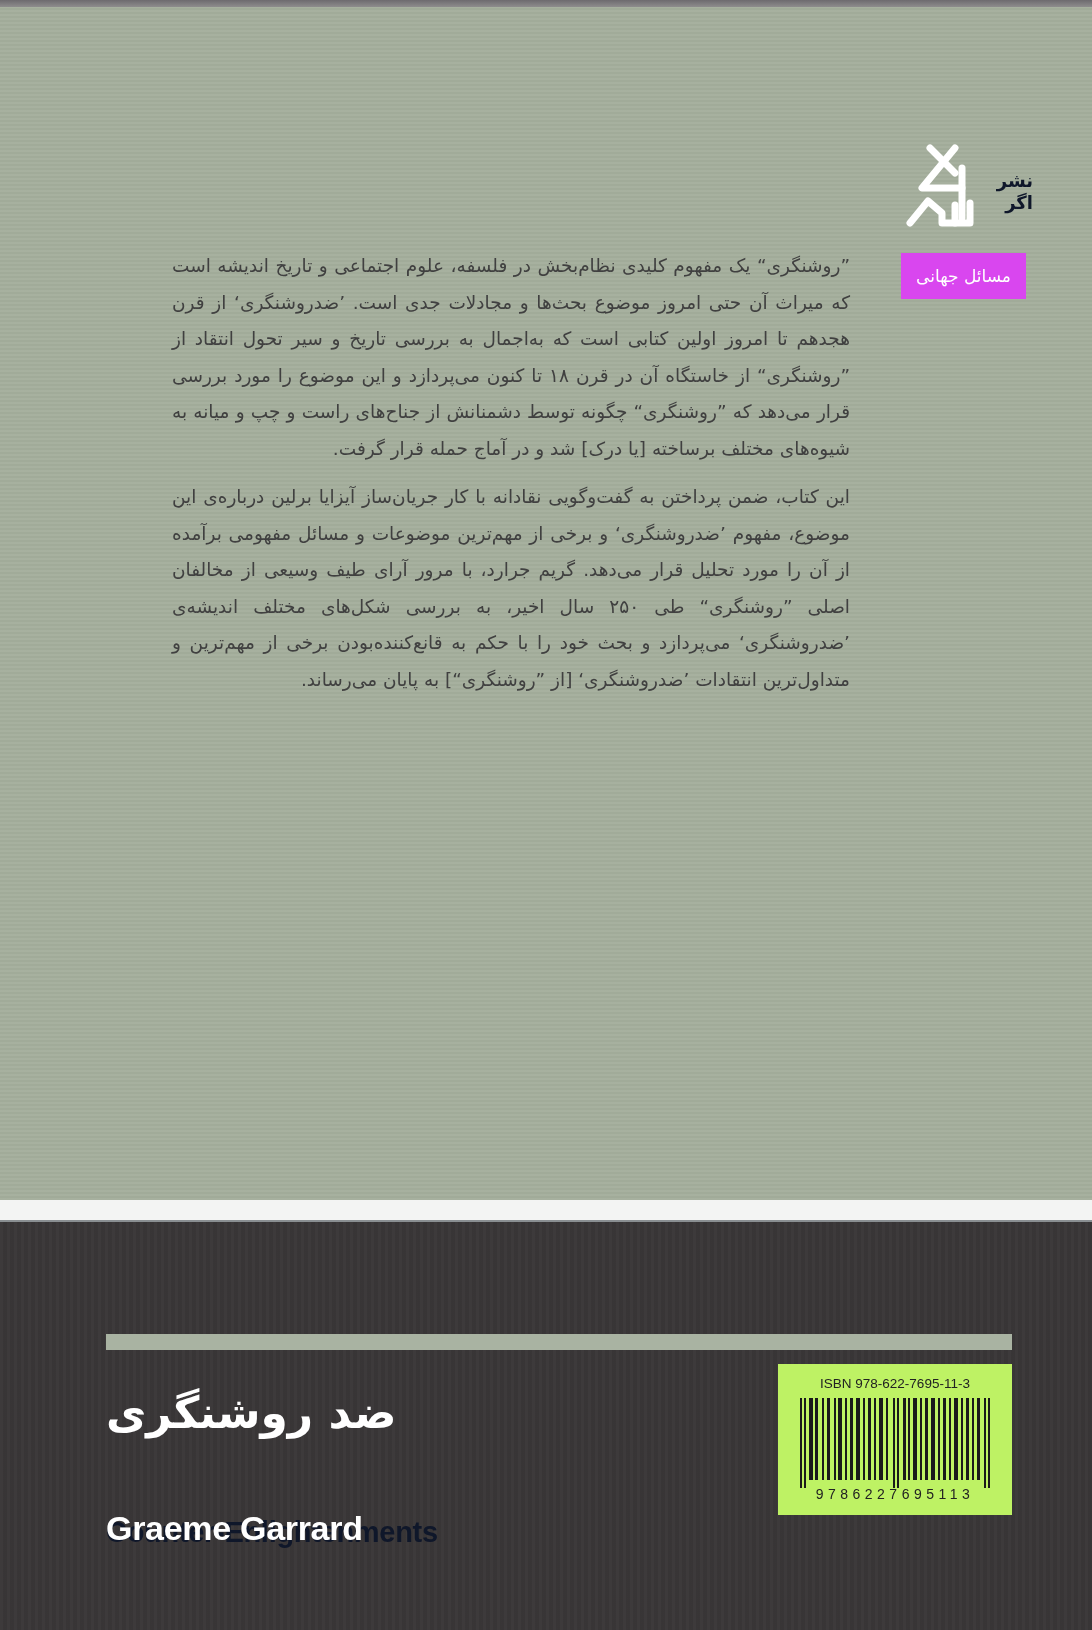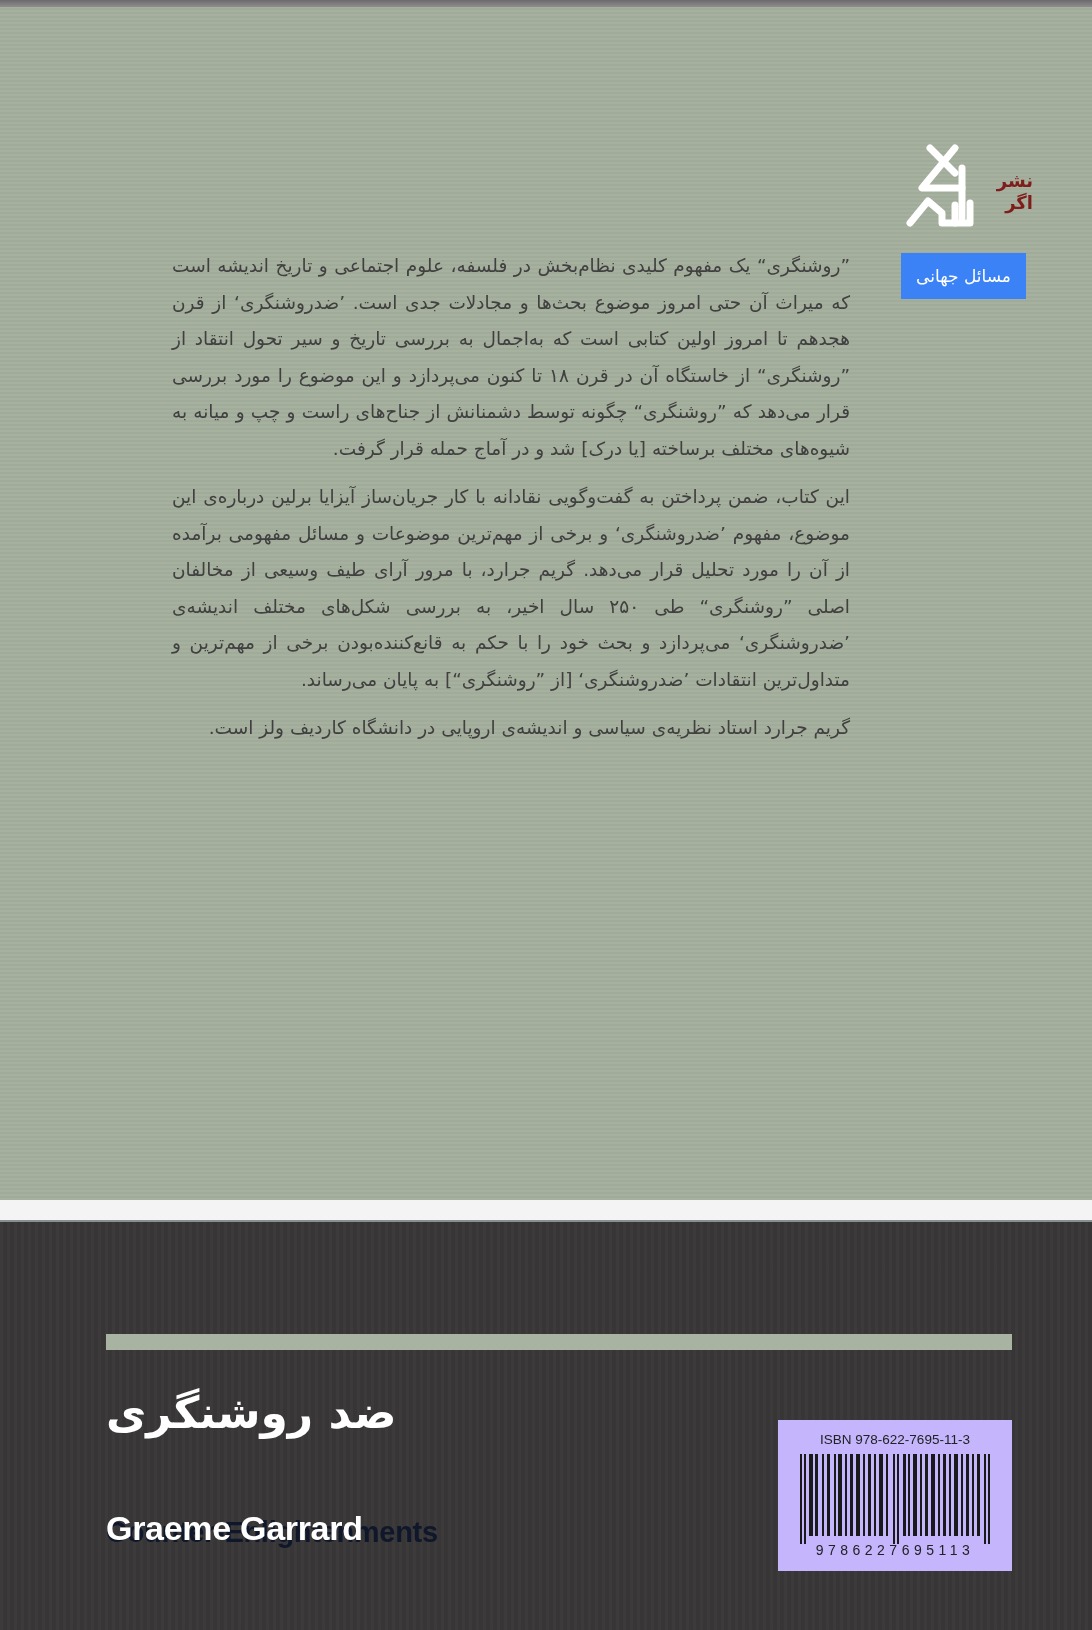--- a/index.html
+++ b/index.html
@@ -11,7 +11,7 @@
     .dark { position:absolute; left:0; top:1222px; width:1092px; height:408px; background:#3a3738;
       background-image: repeating-linear-gradient(90deg, rgba(255,255,255,0.015) 0 3px, rgba(0,0,0,0.03) 3px 7px); }
     .logo { position:absolute; left:900px; top:143px; width:130px; height:100px; }
-    .logo-text { position:absolute; left:983px; top:170px; color:#7f1d1d; font-family:"DejaVu Sans", sans-serif; font-size:18px; font-weight:bold; line-height:22px; direction:rtl; text-align:right; width:50px; }
+    .logo-text { position:absolute; left:983px; top:170px; color:#0f172a; font-family:"DejaVu Sans", sans-serif; font-size:18px; font-weight:bold; line-height:22px; direction:rtl; text-align:right; width:50px; }
     .series-badge { position:absolute; left:901px; top:253px; width:125px; height:46px; background:#3b82f6; color:#fff; font-family:"DejaVu Sans", sans-serif; font-size:17px; display:flex; align-items:center; justify-content:center; direction:rtl; }
     .blurb { position:absolute; left:172px; top:248px; width:678px; direction:rtl; text-align:justify; text-align-last:right; font-family:"DejaVu Sans", sans-serif; font-size:18.5px; line-height:36.5px; color:#404040; }
     .blurb p { margin:0 0 12px 0; }

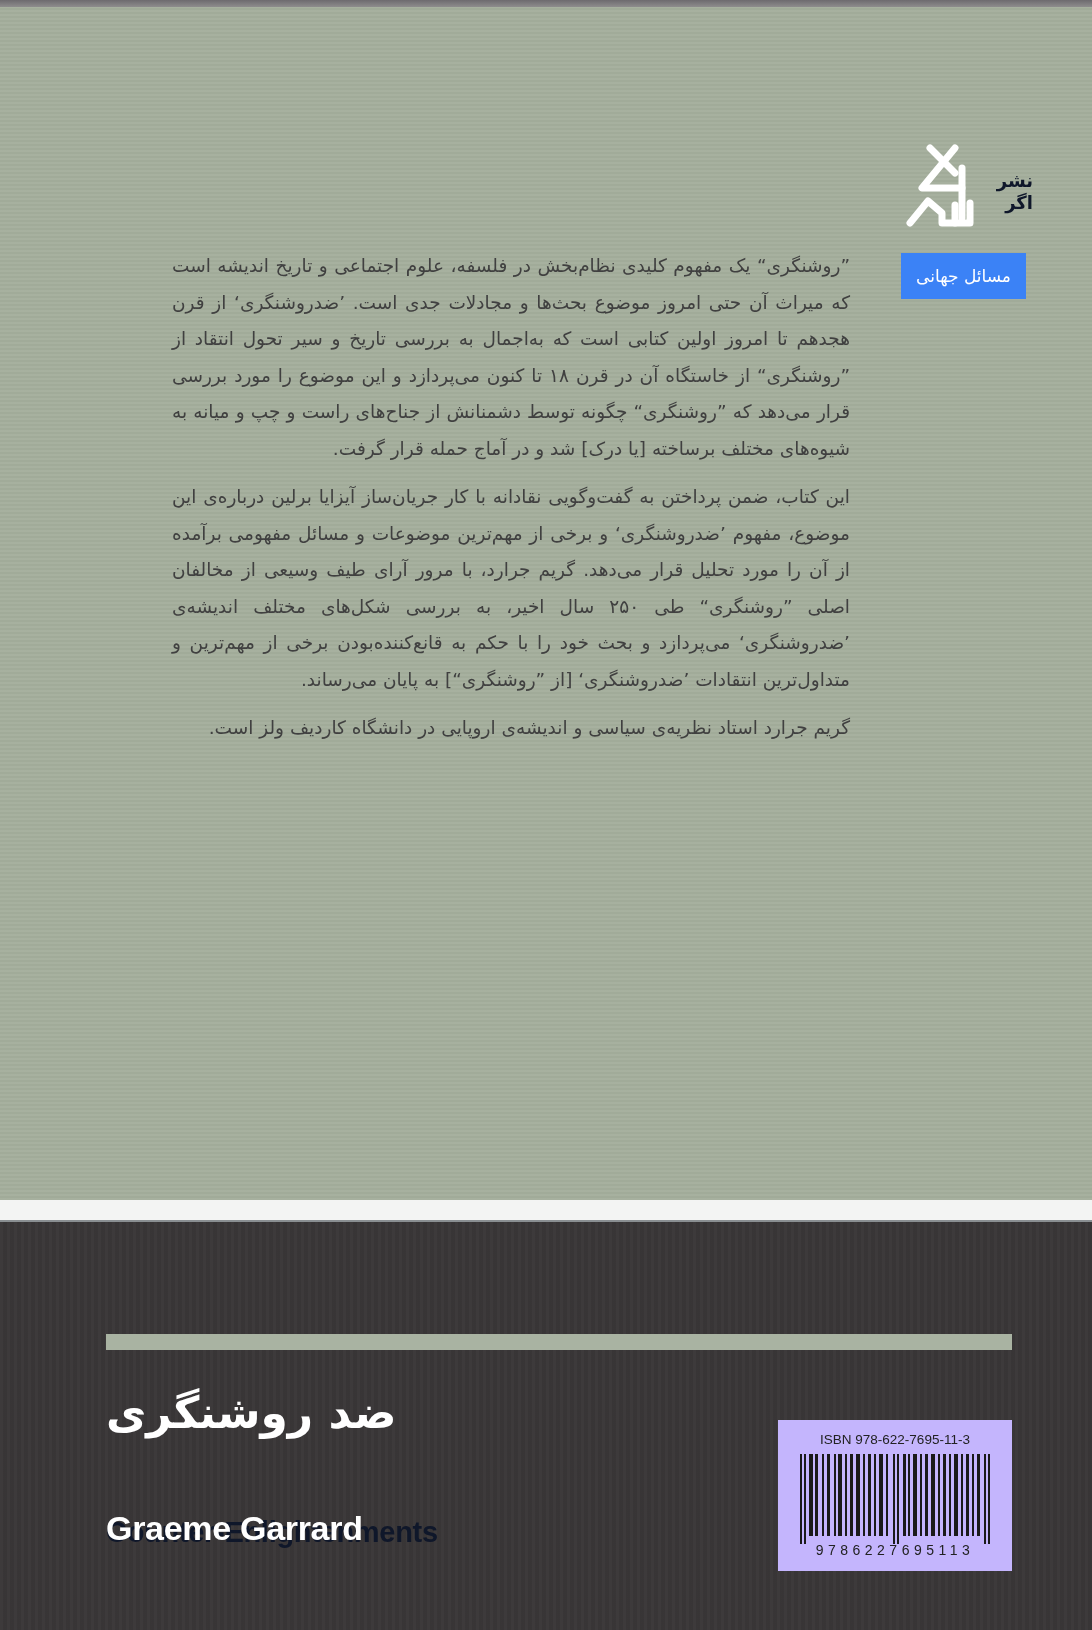--- a/index.html
+++ b/index.html
@@ -12,7 +12,7 @@
       background-image: repeating-linear-gradient(90deg, rgba(255,255,255,0.015) 0 3px, rgba(0,0,0,0.03) 3px 7px); }
     .logo { position:absolute; left:900px; top:143px; width:130px; height:100px; }
     .logo-text { position:absolute; left:983px; top:170px; color:#0f172a; font-family:"DejaVu Sans", sans-serif; font-size:18px; font-weight:bold; line-height:22px; direction:rtl; text-align:right; width:50px; }
-    .series-badge { position:absolute; left:901px; top:253px; width:125px; height:46px; background:#3b82f6; color:#fff; font-family:"DejaVu Sans", sans-serif; font-size:17px; display:flex; align-items:center; justify-content:center; direction:rtl; }
+    .series-badge { position:absolute; left:901px; top:253px; width:125px; height:46px; background:#d946ef; color:#fff; font-family:"DejaVu Sans", sans-serif; font-size:17px; display:flex; align-items:center; justify-content:center; direction:rtl; }
     .blurb { position:absolute; left:172px; top:248px; width:678px; direction:rtl; text-align:justify; text-align-last:right; font-family:"DejaVu Sans", sans-serif; font-size:18.5px; line-height:36.5px; color:#404040; }
     .blurb p { margin:0 0 12px 0; }
     .divider-band { position:absolute; left:106px; top:1334px; width:906px; height:16px; background:#a9b3a2; }

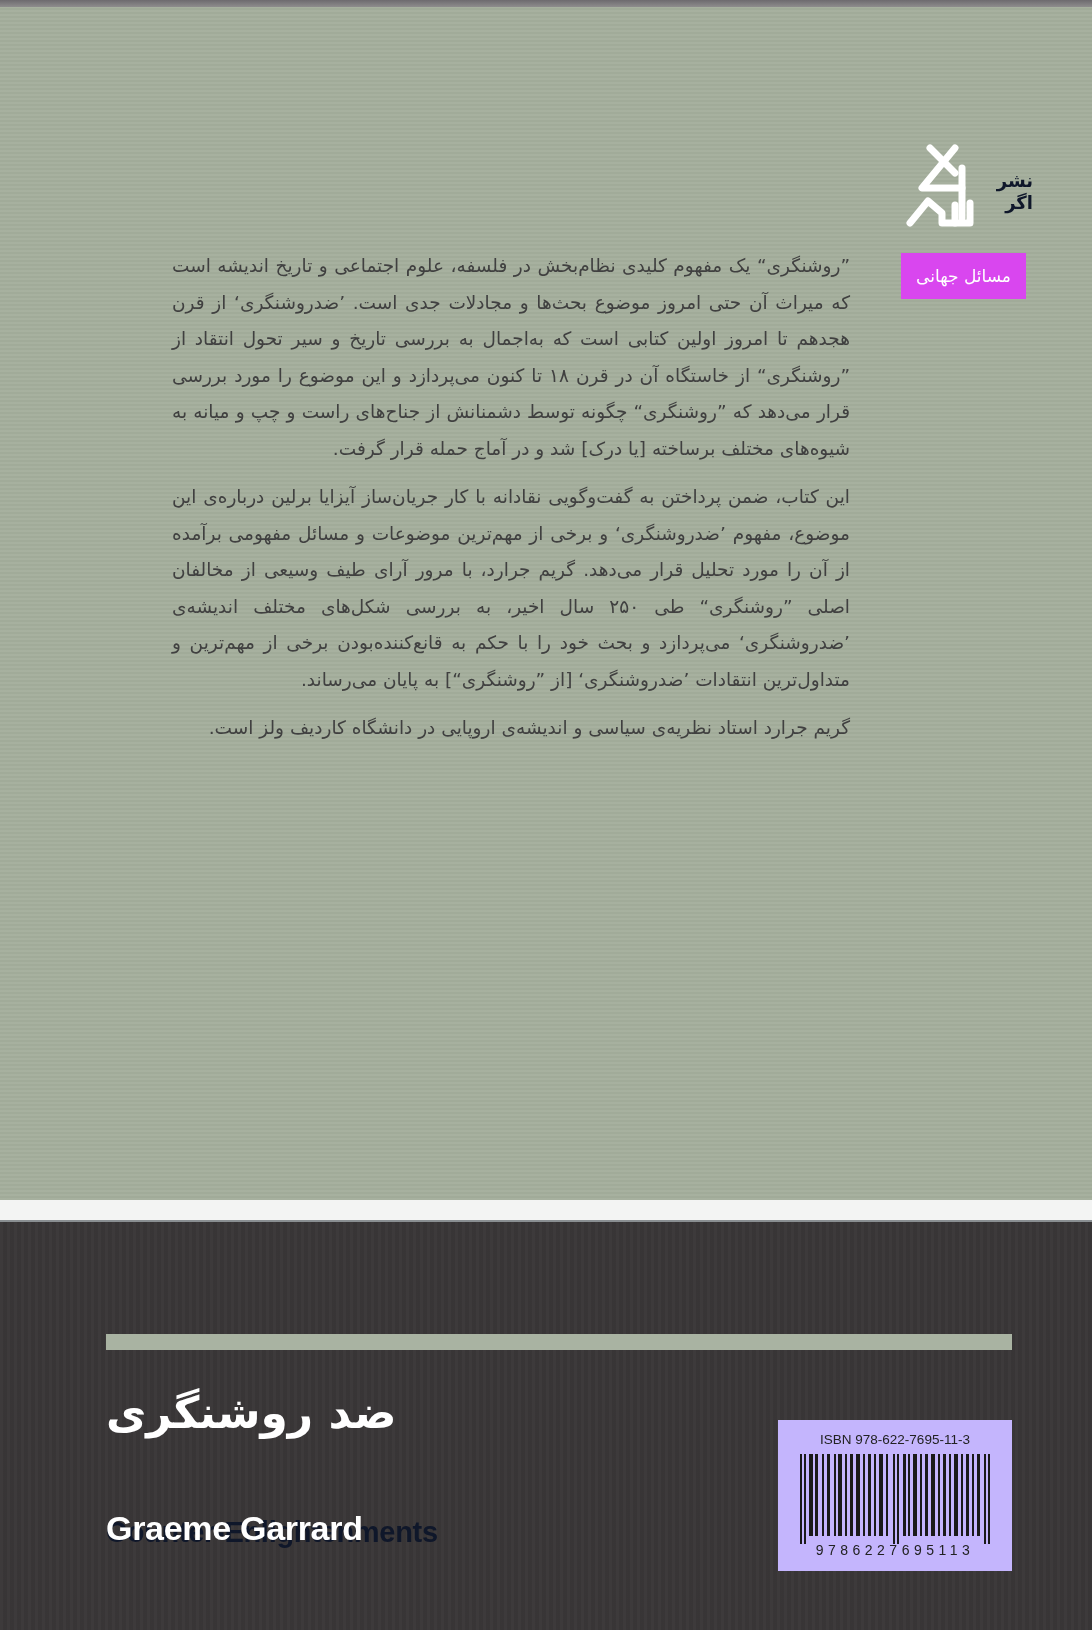--- a/index.html
+++ b/index.html
@@ -48,7 +48,6 @@
 <div class="blurb">
   <p>”روشنگری“ یک مفهوم کلیدی نظام‌بخش در فلسفه، علوم اجتماعی و تاریخ اندیشه است که میراث آن حتی امروز موضوع بحث‌ها و مجادلات جدی است. ’ضدروشنگری‘ از قرن هجدهم تا امروز اولین کتابی است که به‌اجمال به بررسی تاریخ و سیر تحول انتقاد از ”روشنگری“ از خاستگاه آن در قرن ۱۸ تا کنون می‌پردازد و این موضوع را مورد بررسی قرار می‌دهد که ”روشنگری“ چگونه توسط دشمنانش از جناح‌های راست و چپ و میانه به شیوه‌های مختلف برساخته [یا درک] شد و در آماج حمله قرار گرفت.</p>
   <p>این کتاب، ضمن پرداختن به گفت‌وگویی نقادانه با کار جریان‌ساز آیزایا برلین درباره‌ی این موضوع، مفهوم ’ضدروشنگری‘ و برخی از مهم‌ترین موضوعات و مسائل مفهومی برآمده از آن را مورد تحلیل قرار می‌دهد. گریم جرارد، با مرور آرای طیف وسیعی از مخالفان اصلی ”روشنگری“ طی ۲۵۰ سال اخیر، به بررسی شکل‌های مختلف اندیشه‌ی ’ضدروشنگری‘ می‌پردازد و بحث خود را با حکم به قانع‌کننده‌بودن برخی از مهم‌ترین و متداول‌ترین انتقادات ’ضدروشنگری‘ [از ”روشنگری“] به پایان می‌رساند.</p>
-  <p>گریم جرارد استاد نظریه‌ی سیاسی و اندیشه‌ی اروپایی در دانشگاه کاردیف ولز است.</p>
 </div>
 
 <div class="white-strip"></div>

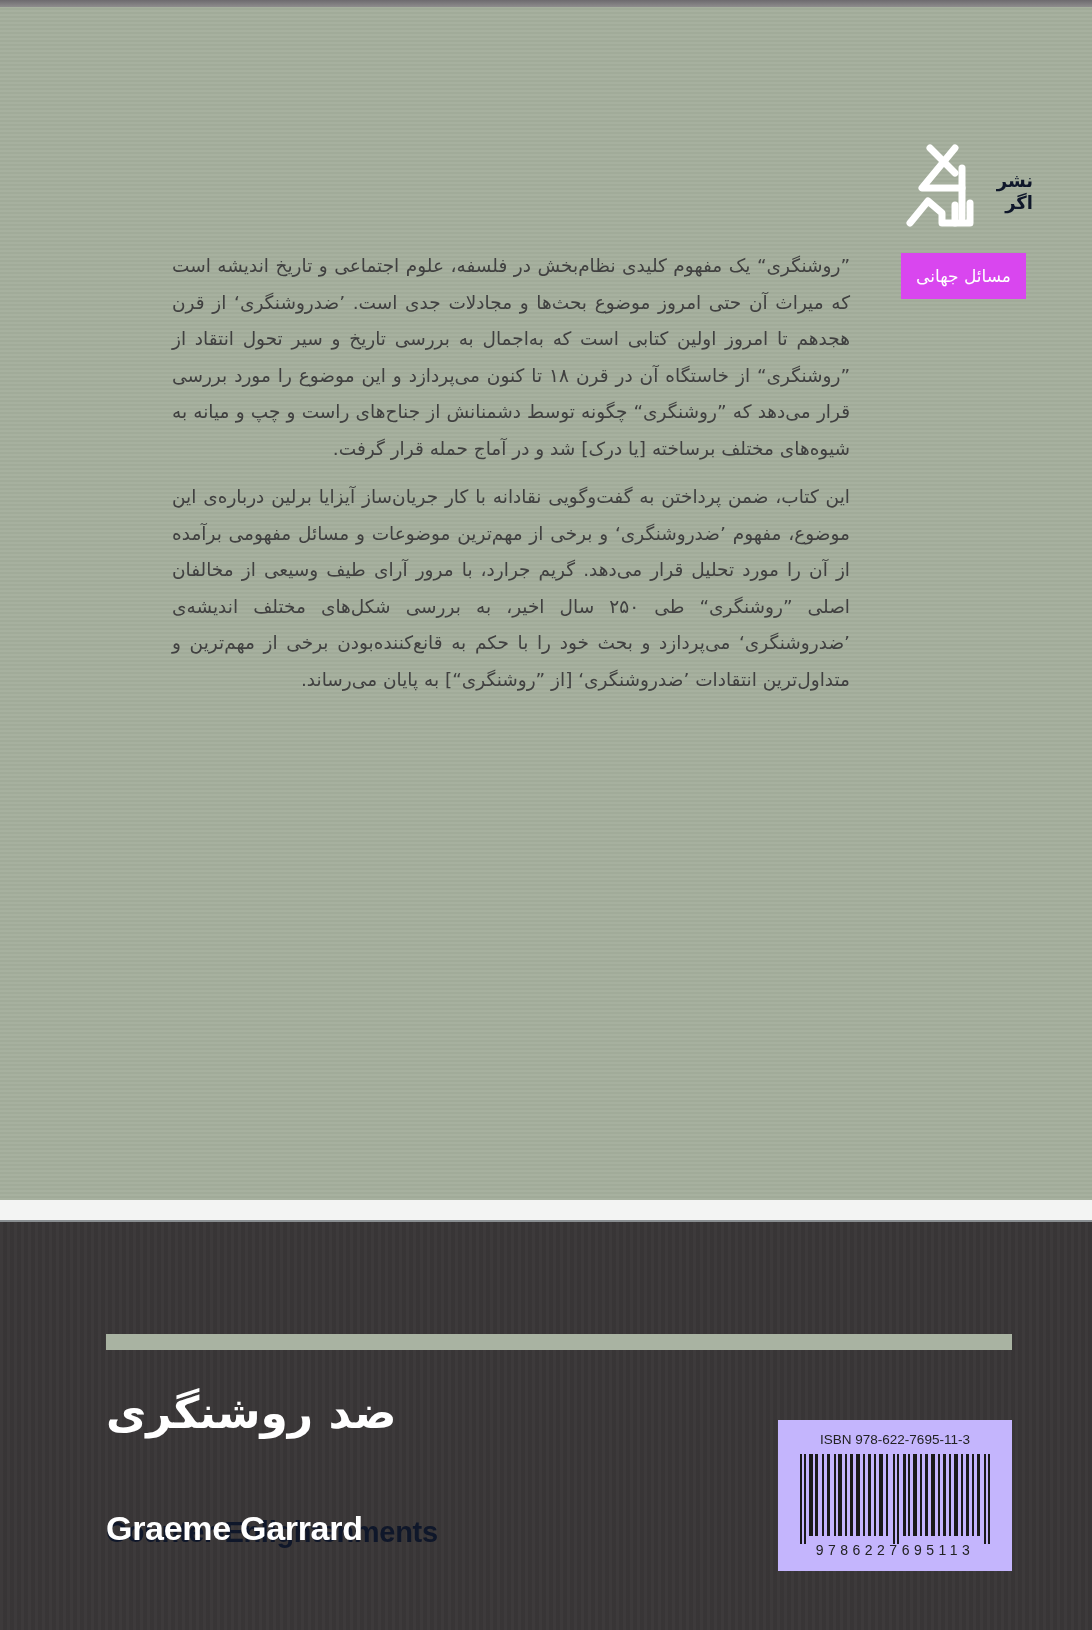--- a/index.html
+++ b/index.html
@@ -19,7 +19,7 @@
     .title-fa { position:absolute; left:106px; top:1385px; font-family:"DejaVu Sans", sans-serif; font-weight:bold; font-size:44px; color:#fff; direction:rtl; line-height:56px; }
     .title-en { position:absolute; left:106px; top:1512px; font-family:"Liberation Sans", sans-serif; font-weight:bold; font-size:29px; color:#0f172a; line-height:40px; letter-spacing:-0.3px; }
     .author-en { position:absolute; left:106px; top:1508px; font-family:"Liberation Sans", sans-serif; font-weight:bold; font-size:34px; color:#fff; line-height:40px; letter-spacing:-0.3px; }
-    .barcode-box { position:absolute; left:778px; top:1420px; width:234px; height:151px; background:#c4b5fd; }
+    .barcode-box { position:absolute; left:778px; top:1364px; width:234px; height:151px; background:#bef264; }
     .isbn-label { position:absolute; left:0; top:12px; width:234px; text-align:center; font-family:"Liberation Sans", sans-serif; font-size:13.5px; color:#222; }
     .bars { position:absolute; left:22px; top:34px; width:192px; height:90px; }
     .isbn-digits { position:absolute; left:10px; top:122px; width:214px; text-align:center; font-family:"Liberation Sans", sans-serif; font-size:14px; color:#222; letter-spacing:4.5px; }

